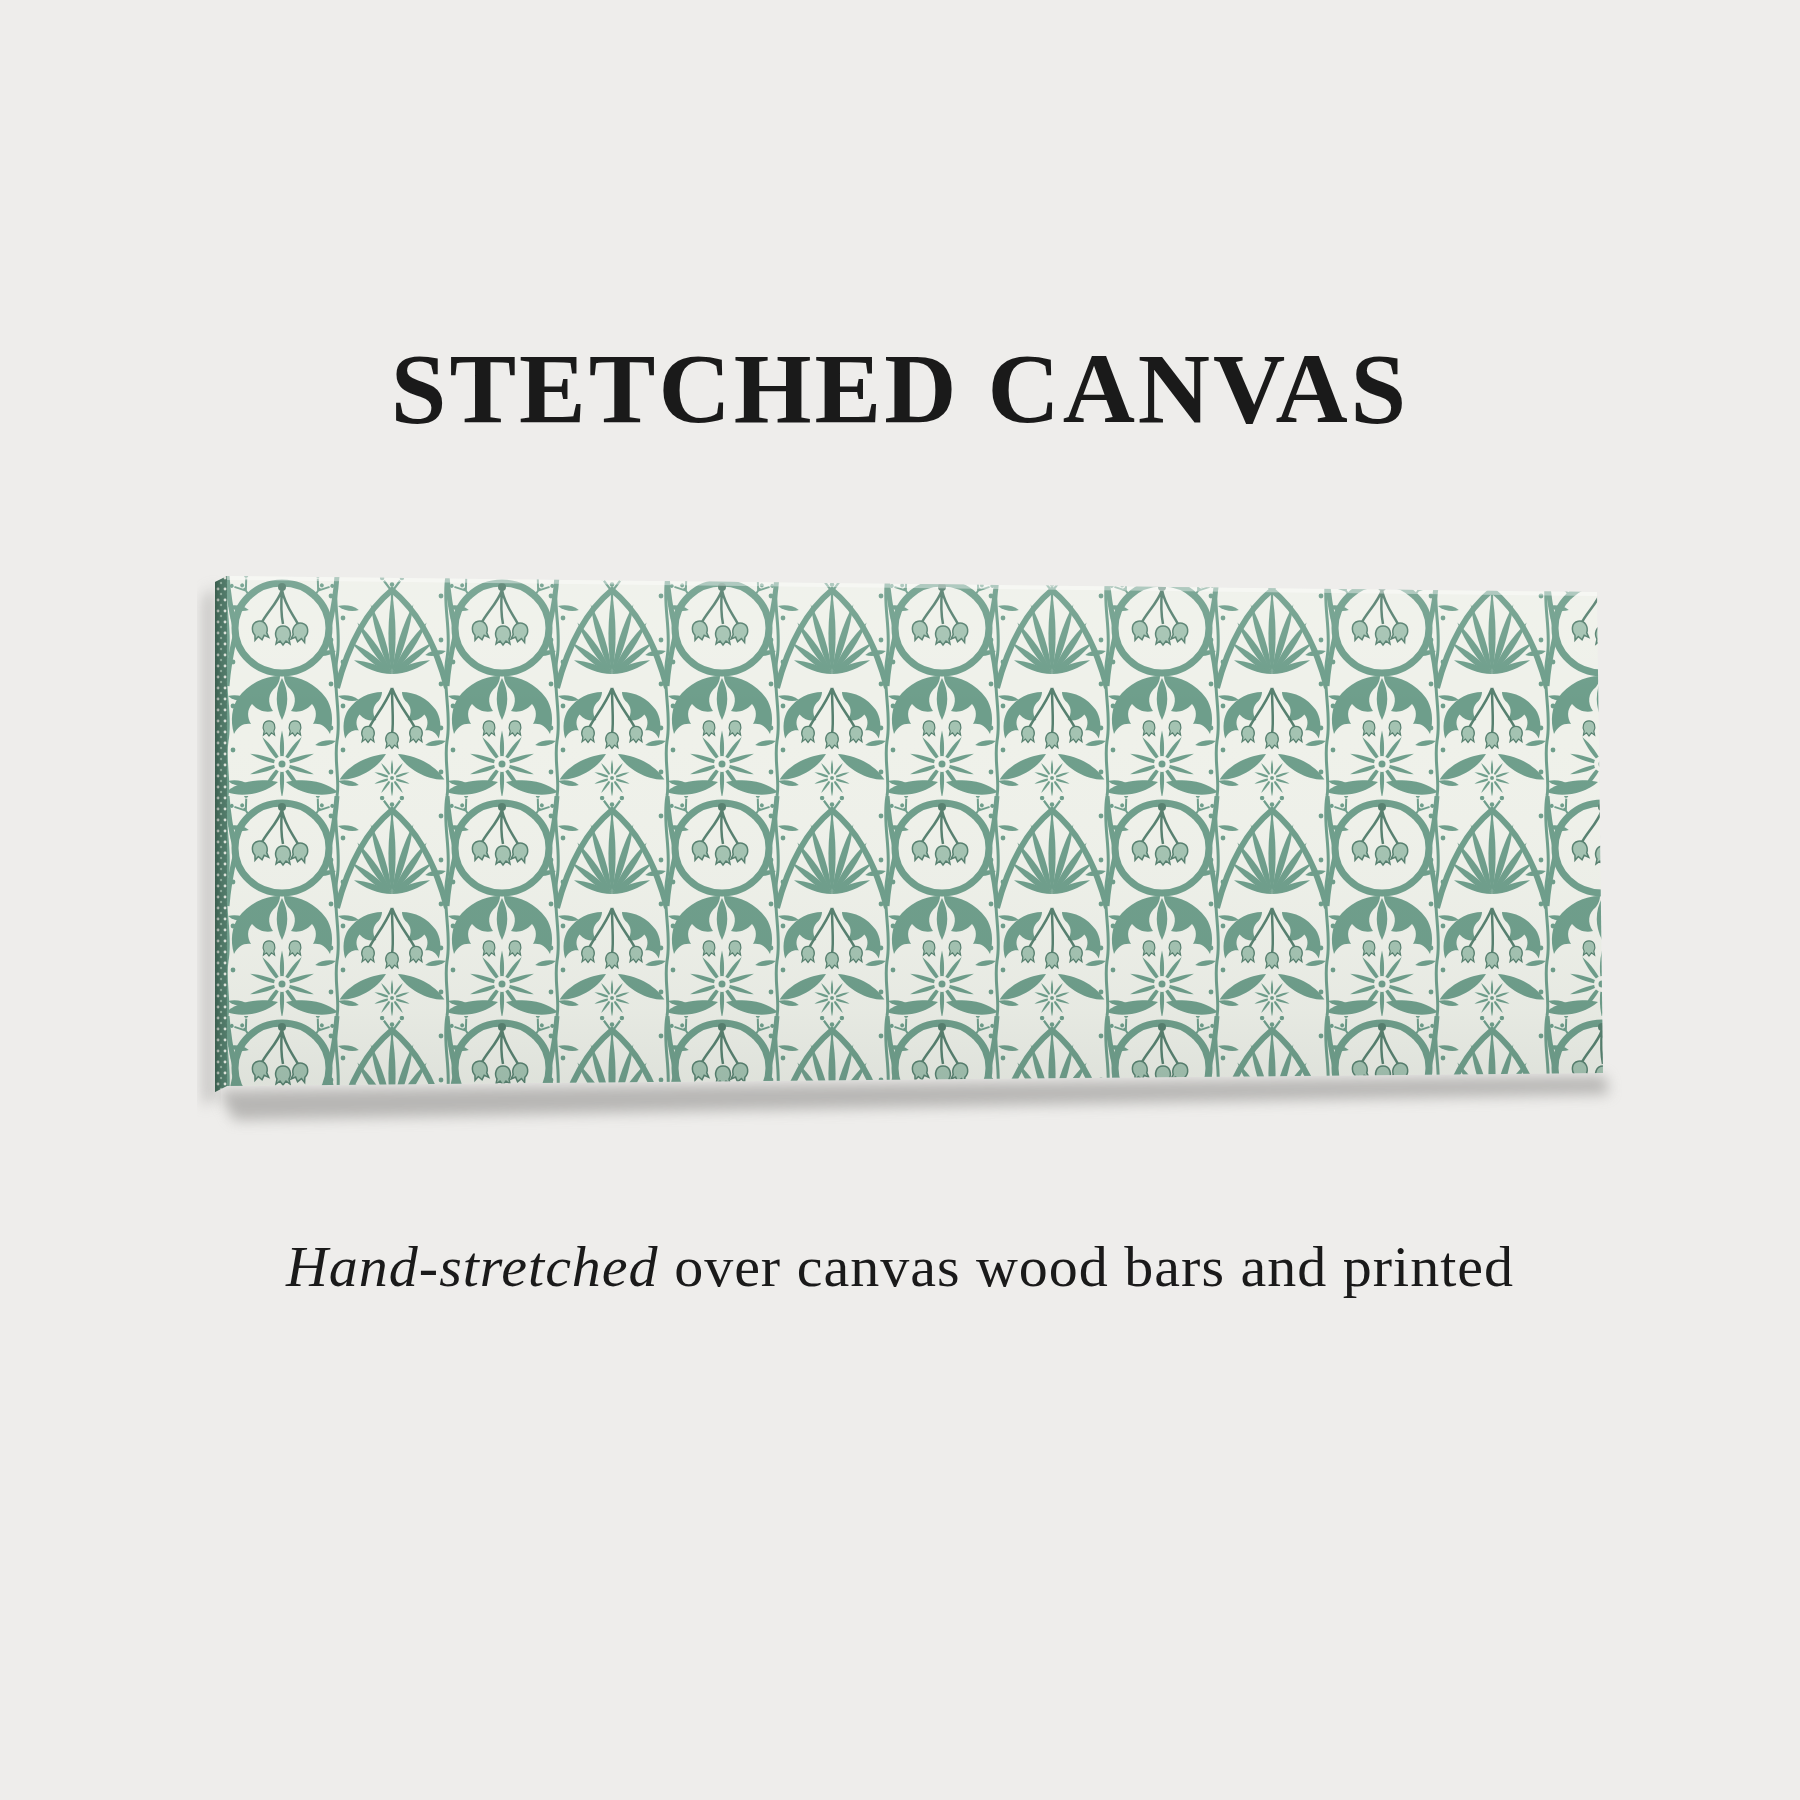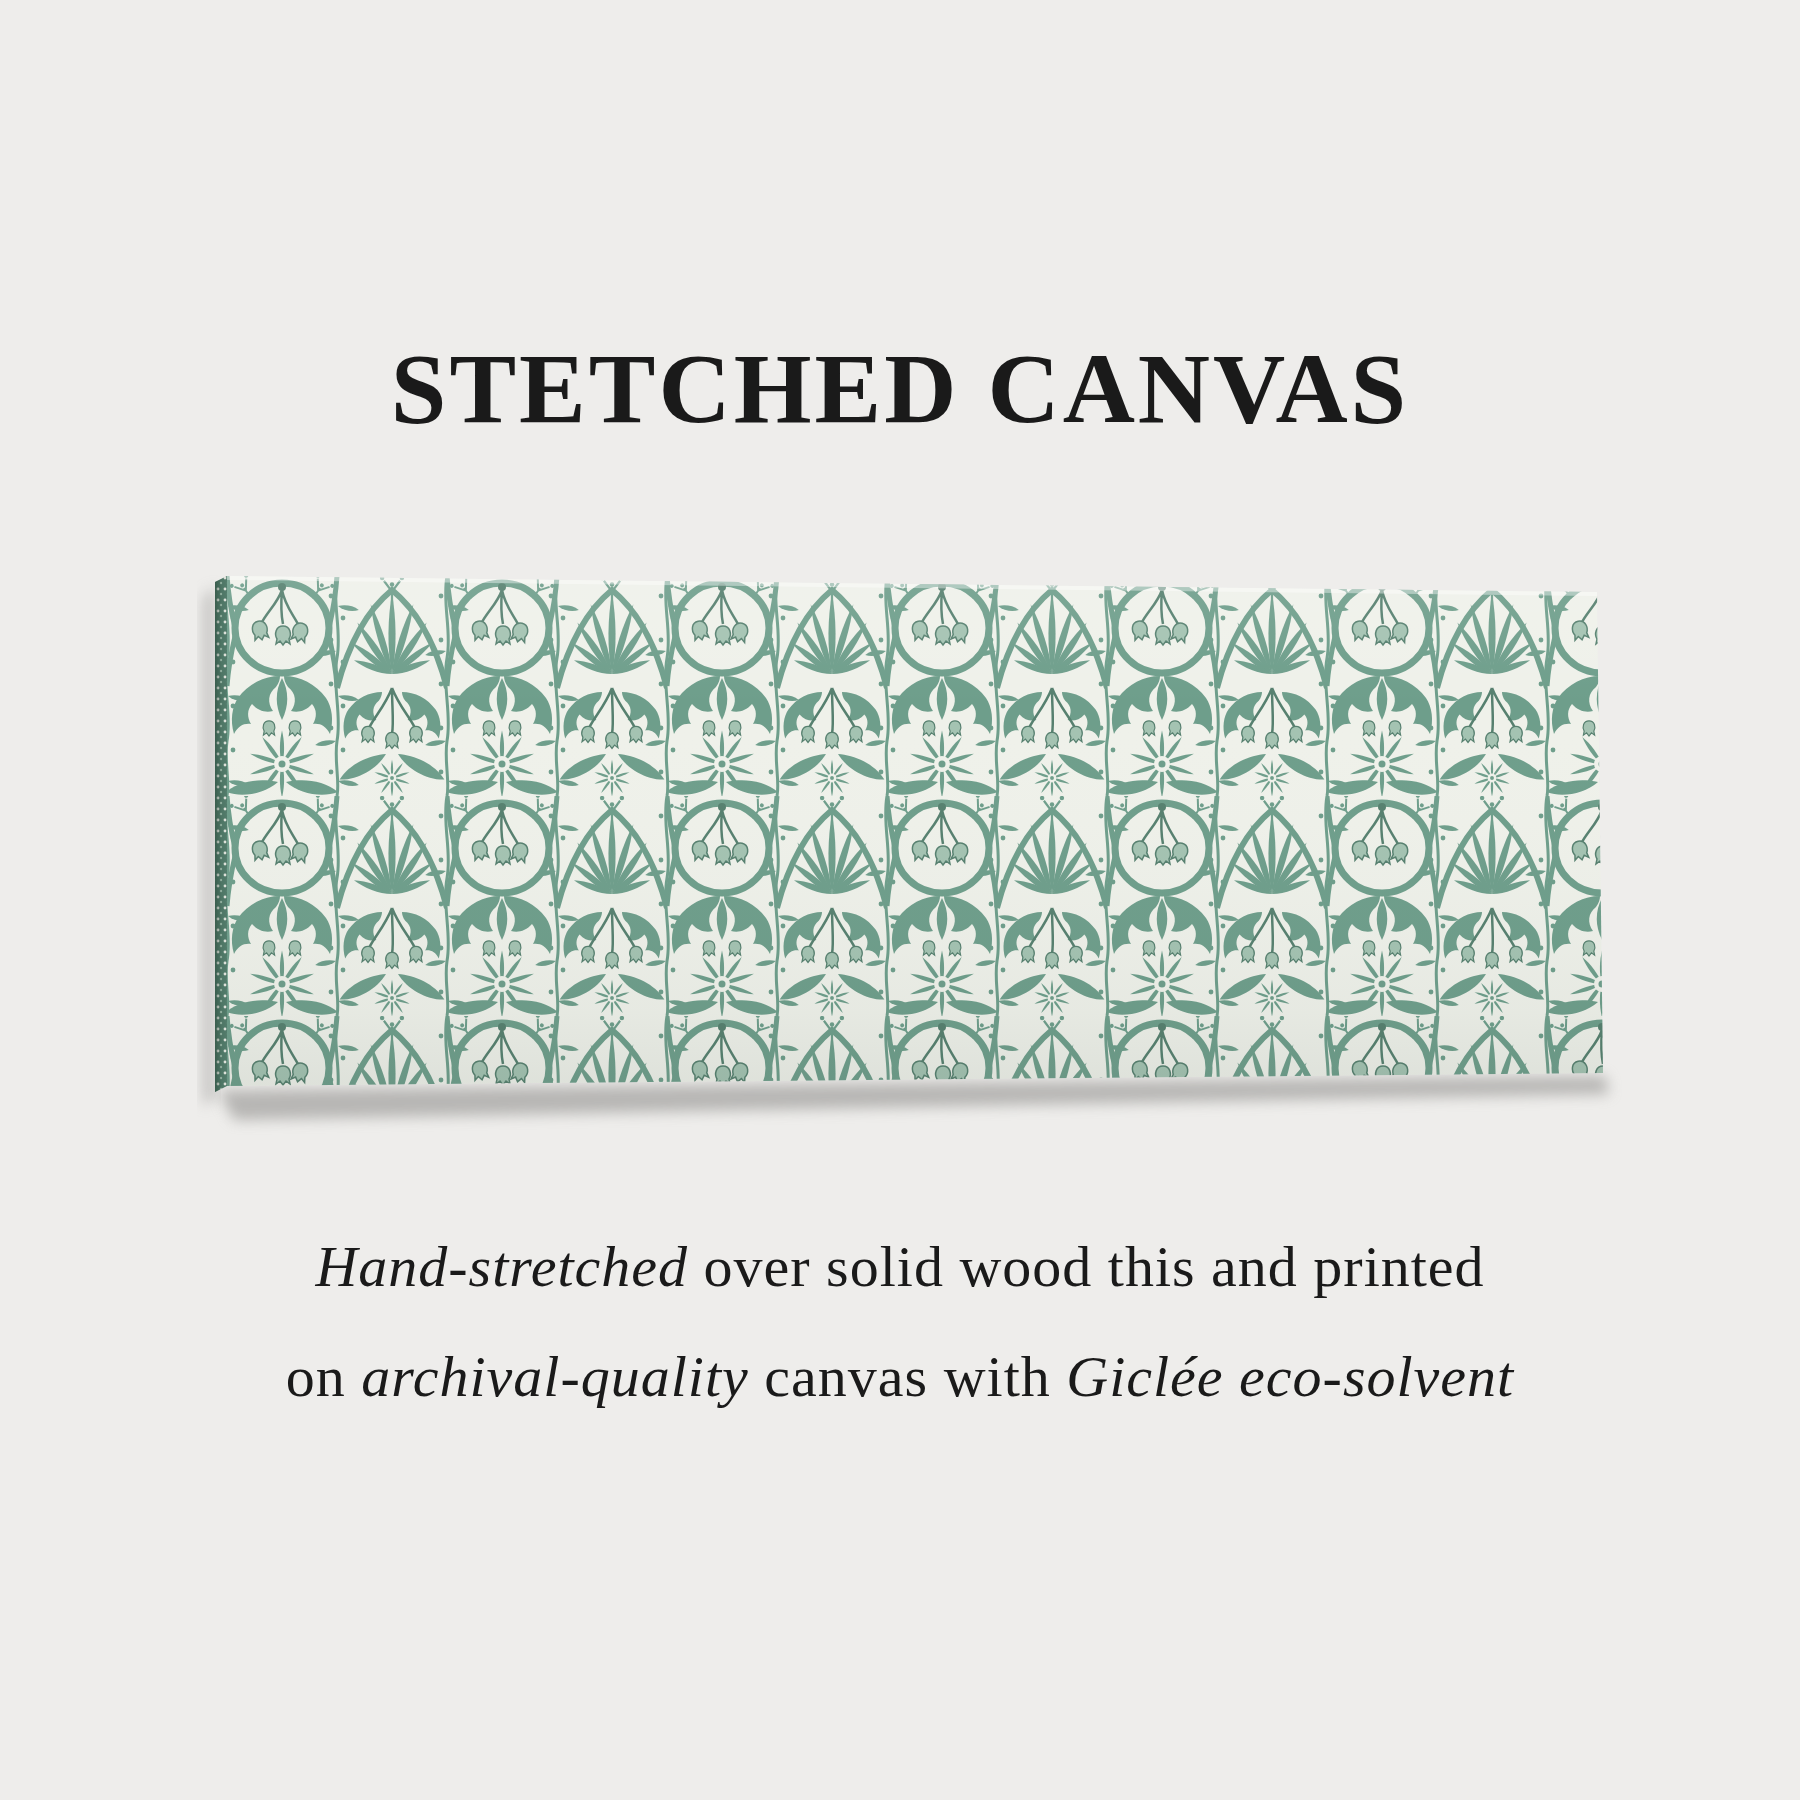--- a/index.html
+++ b/index.html
@@ -218,7 +218,7 @@
   </svg>
 
   <div class="desc">
-    <div class="line"><span class="it">Hand-stretched</span><span> over solid wood this and printed</span></div>
+    <div class="line"><span class="it">Hand-stretched</span><span> over canvas wood bars and printed</span></div>
     <div class="line"><span>on </span><span class="it">archival-quality</span><span> canvas with </span><span class="it">Giclée eco-solvent</span></div>
   </div>
 

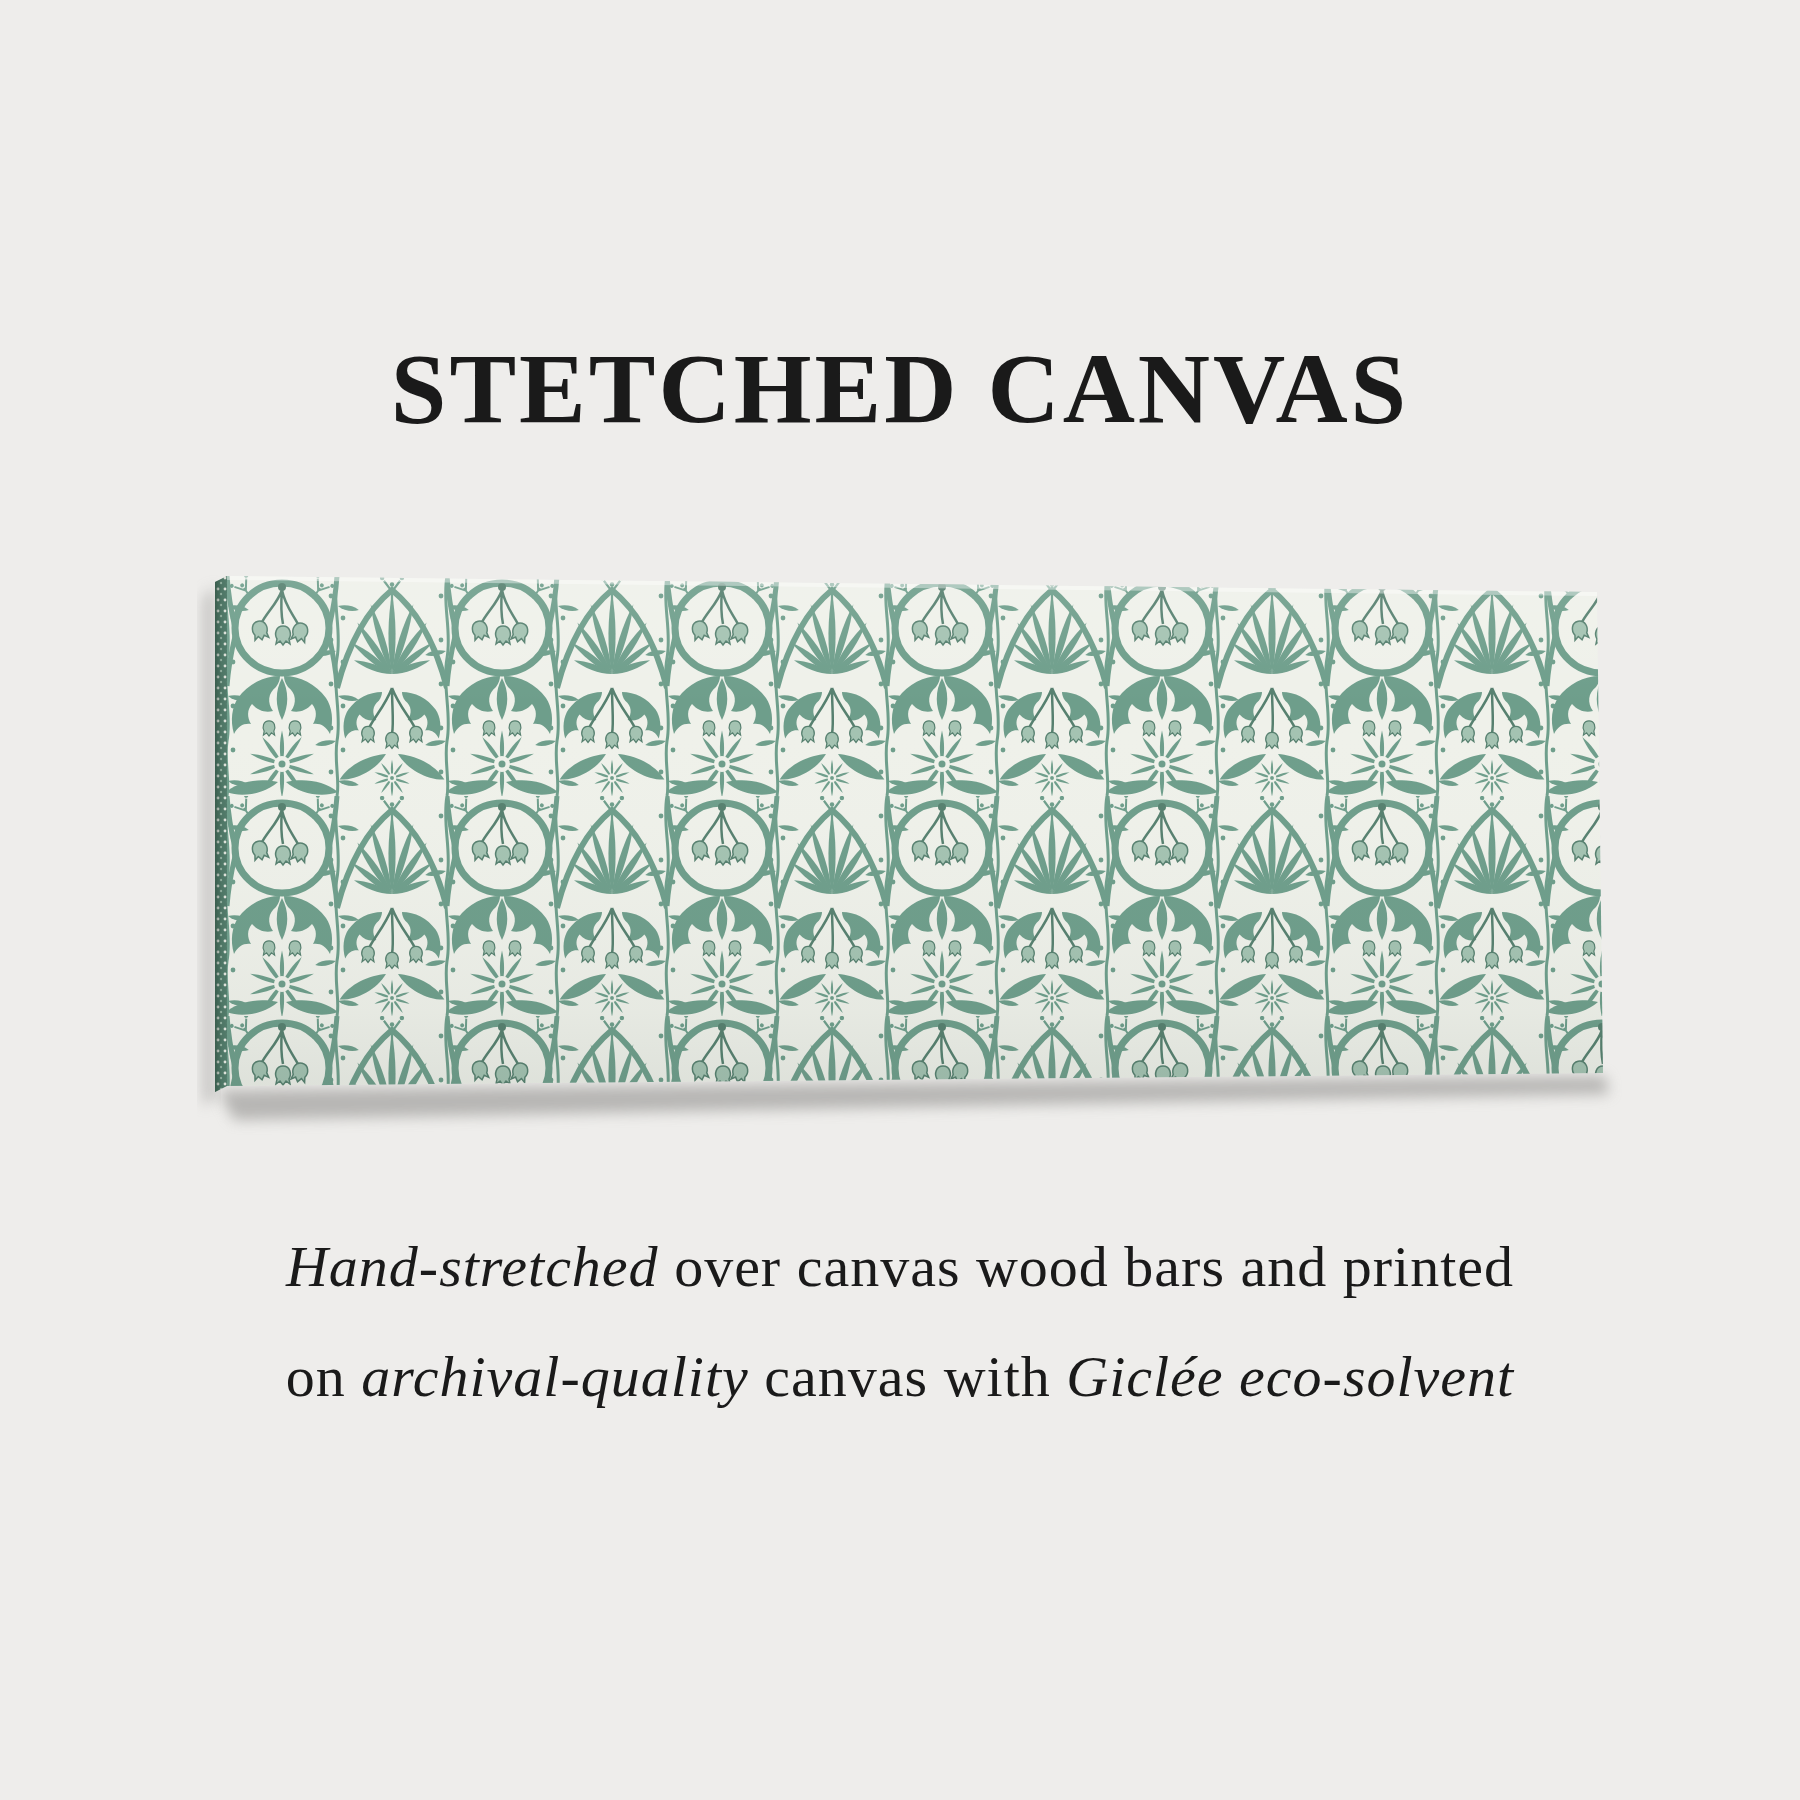--- a/index.html
+++ b/index.html
@@ -219,7 +219,6 @@
 
   <div class="desc">
     <div class="line"><span class="it">Hand-stretched</span><span> over canvas wood bars and printed</span></div>
-    <div class="line"><span>on </span><span class="it">archival-quality</span><span> canvas with </span><span class="it">Giclée eco-solvent</span></div>
   </div>
 
 </div>

